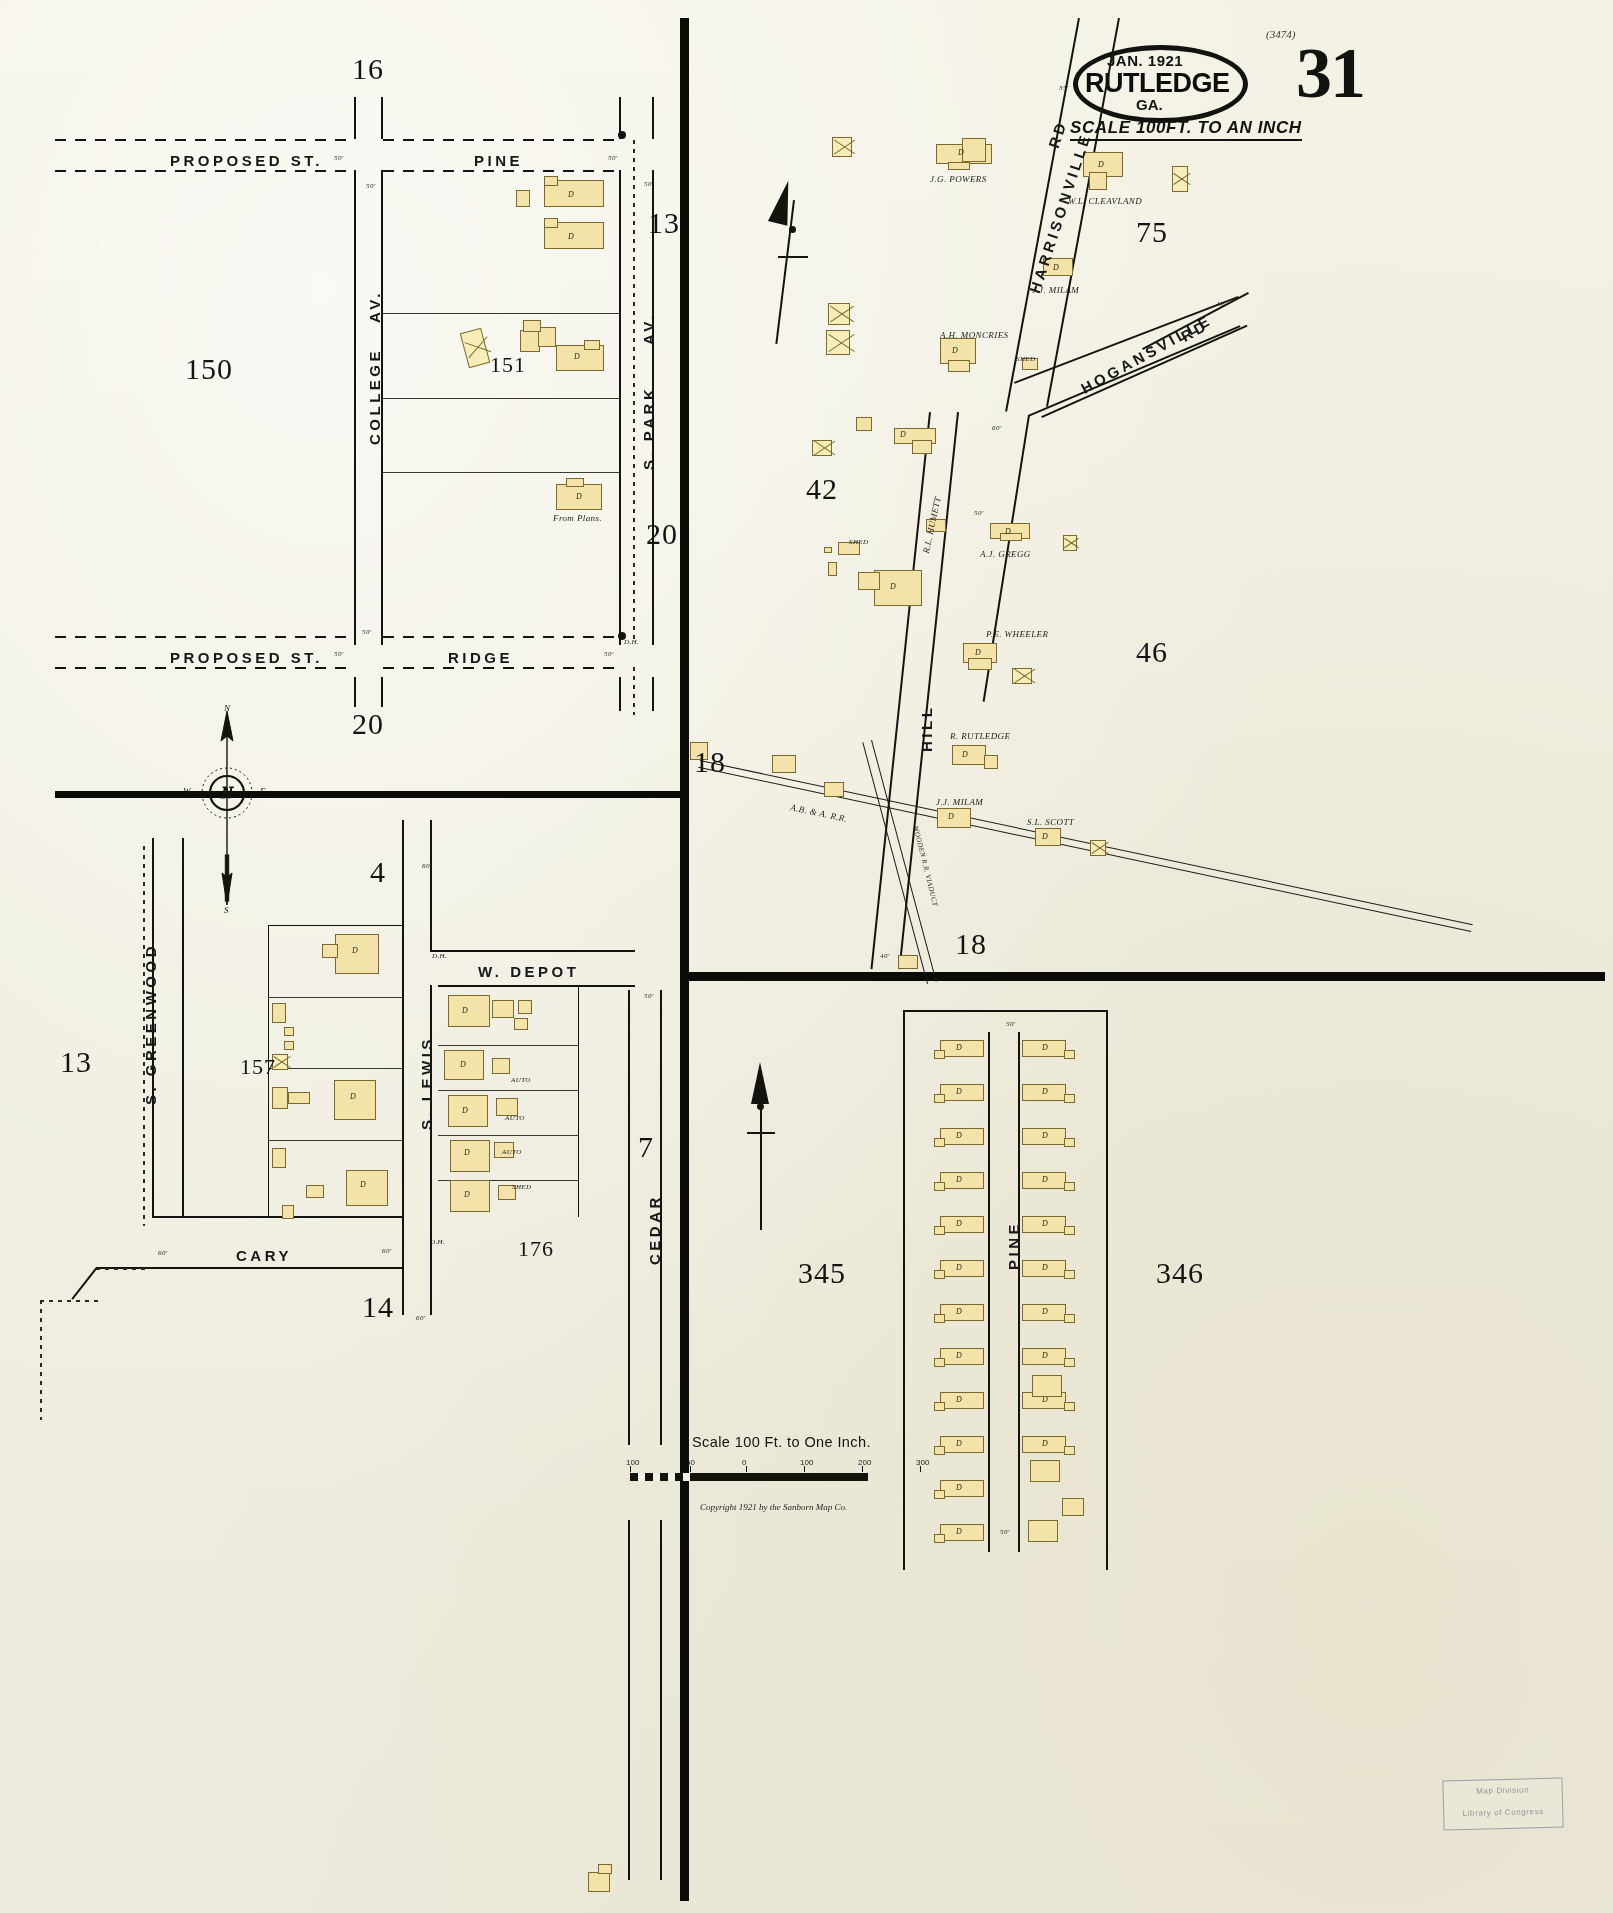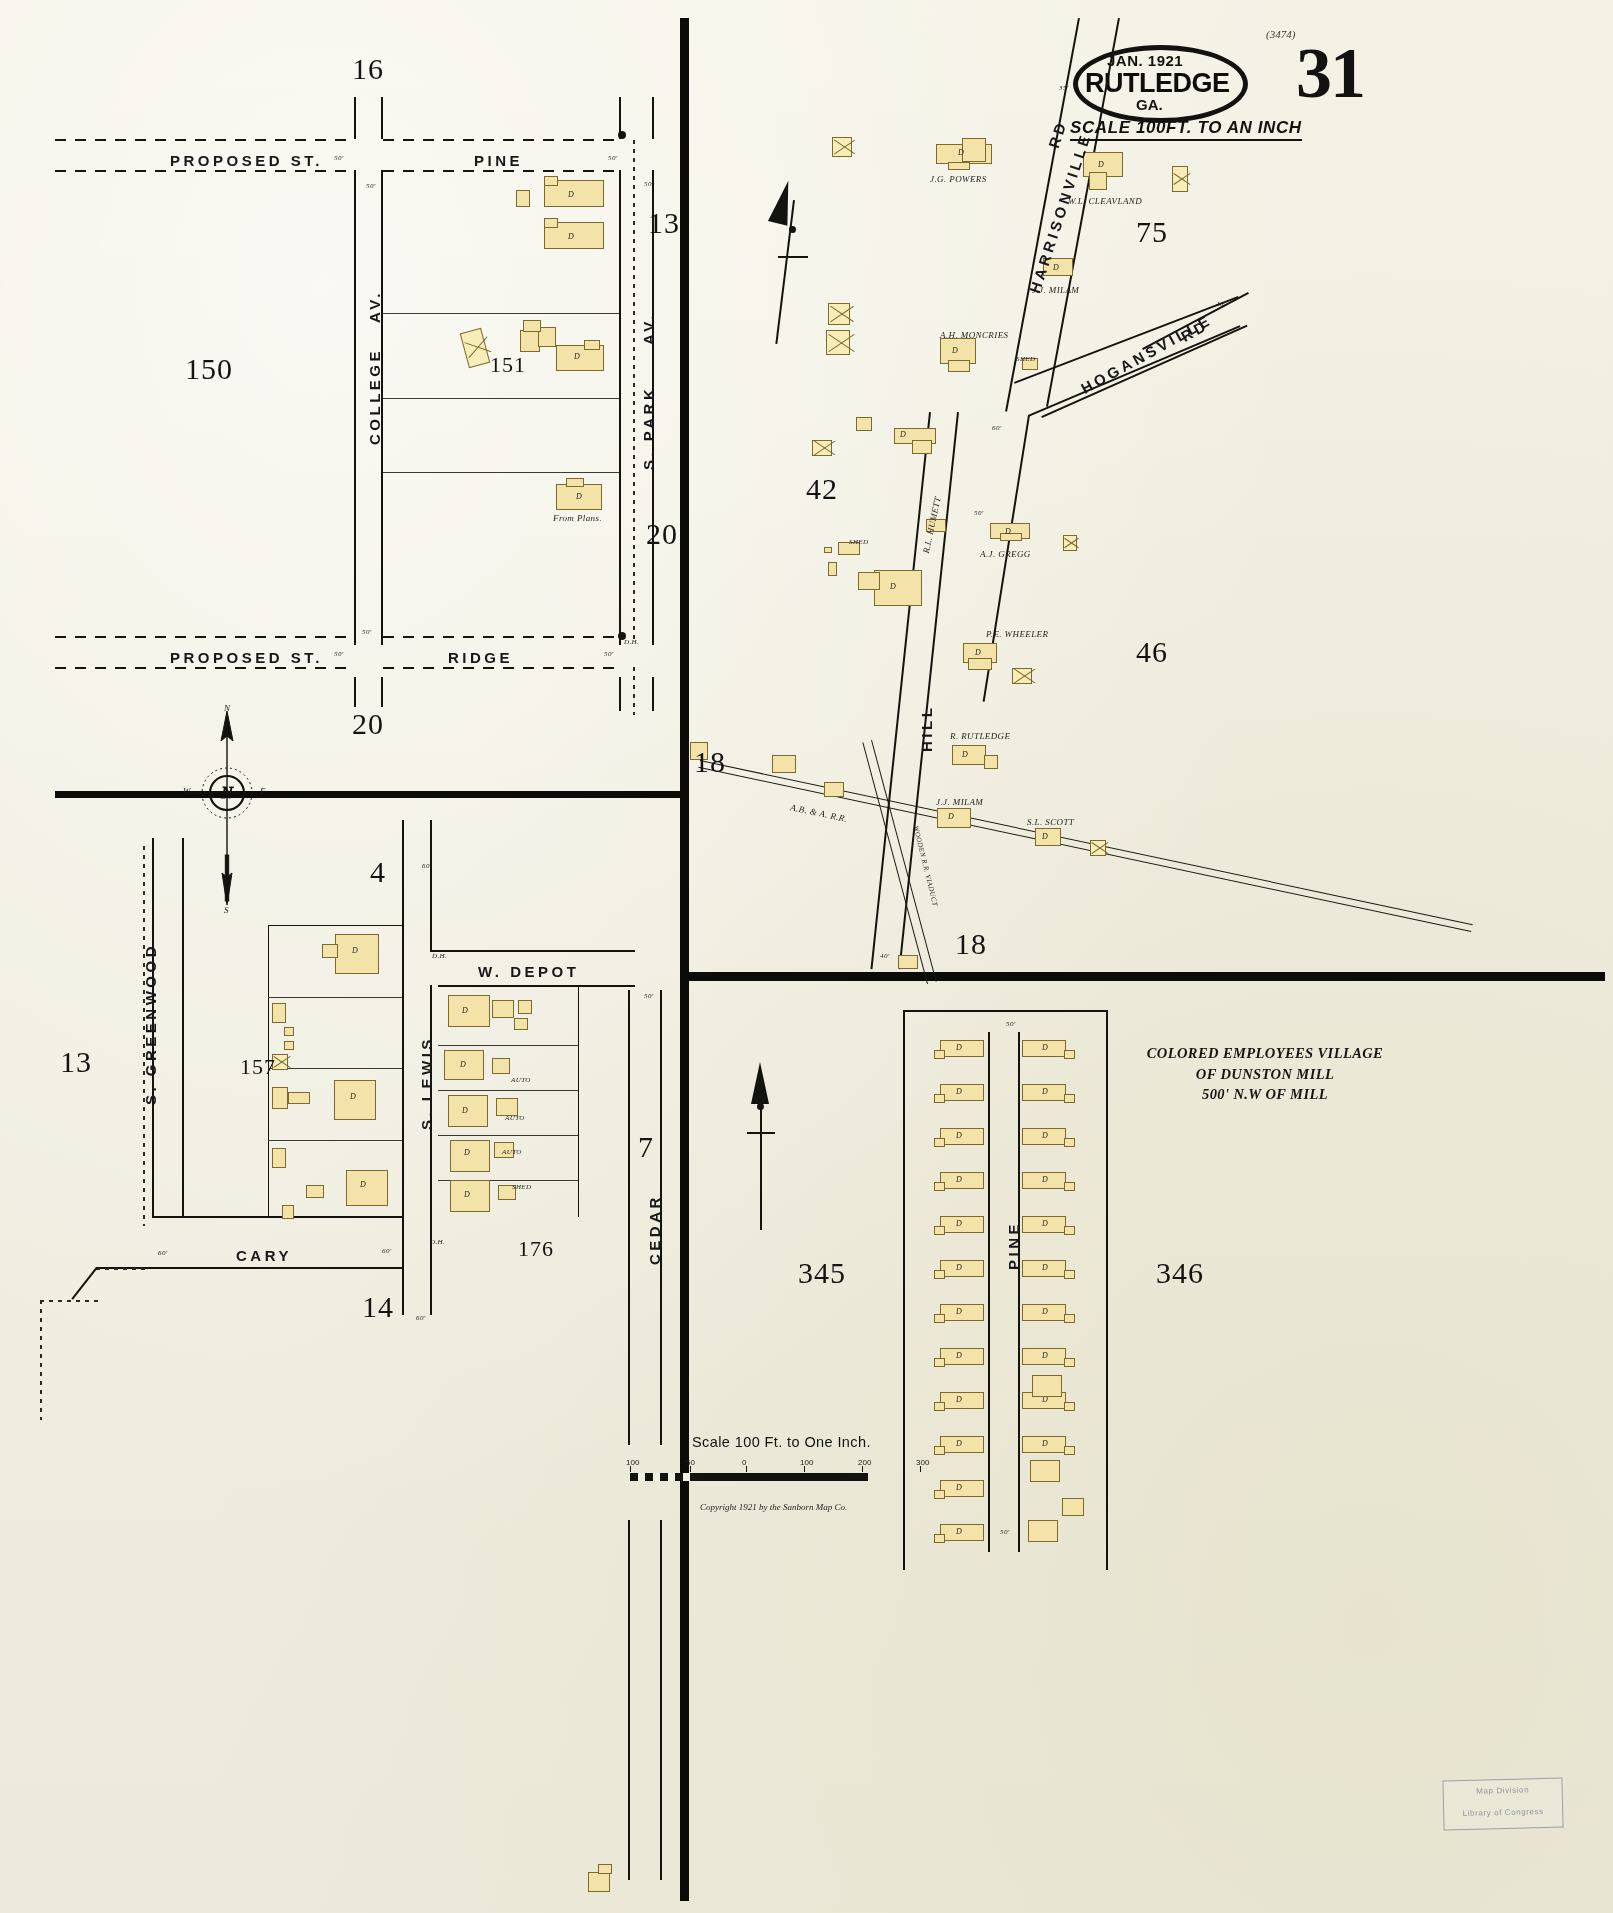--- a/index.html
+++ b/index.html
@@ -470,11 +470,6 @@
       <div class="map-txt hand tiny" style="left: 1216px; top: 300px;">40'</div>
     </div>
 
-  <div id="village-note">
-    <div>COLORED EMPLOYEES VILLAGE</div>
-    <div>OF DUNSTON MILL</div>
-    <div>500' N.W OF MILL</div>
-  </div>
 
   <div id="compass">
     <svg width="78" height="215" viewBox="0 0 78 215">

